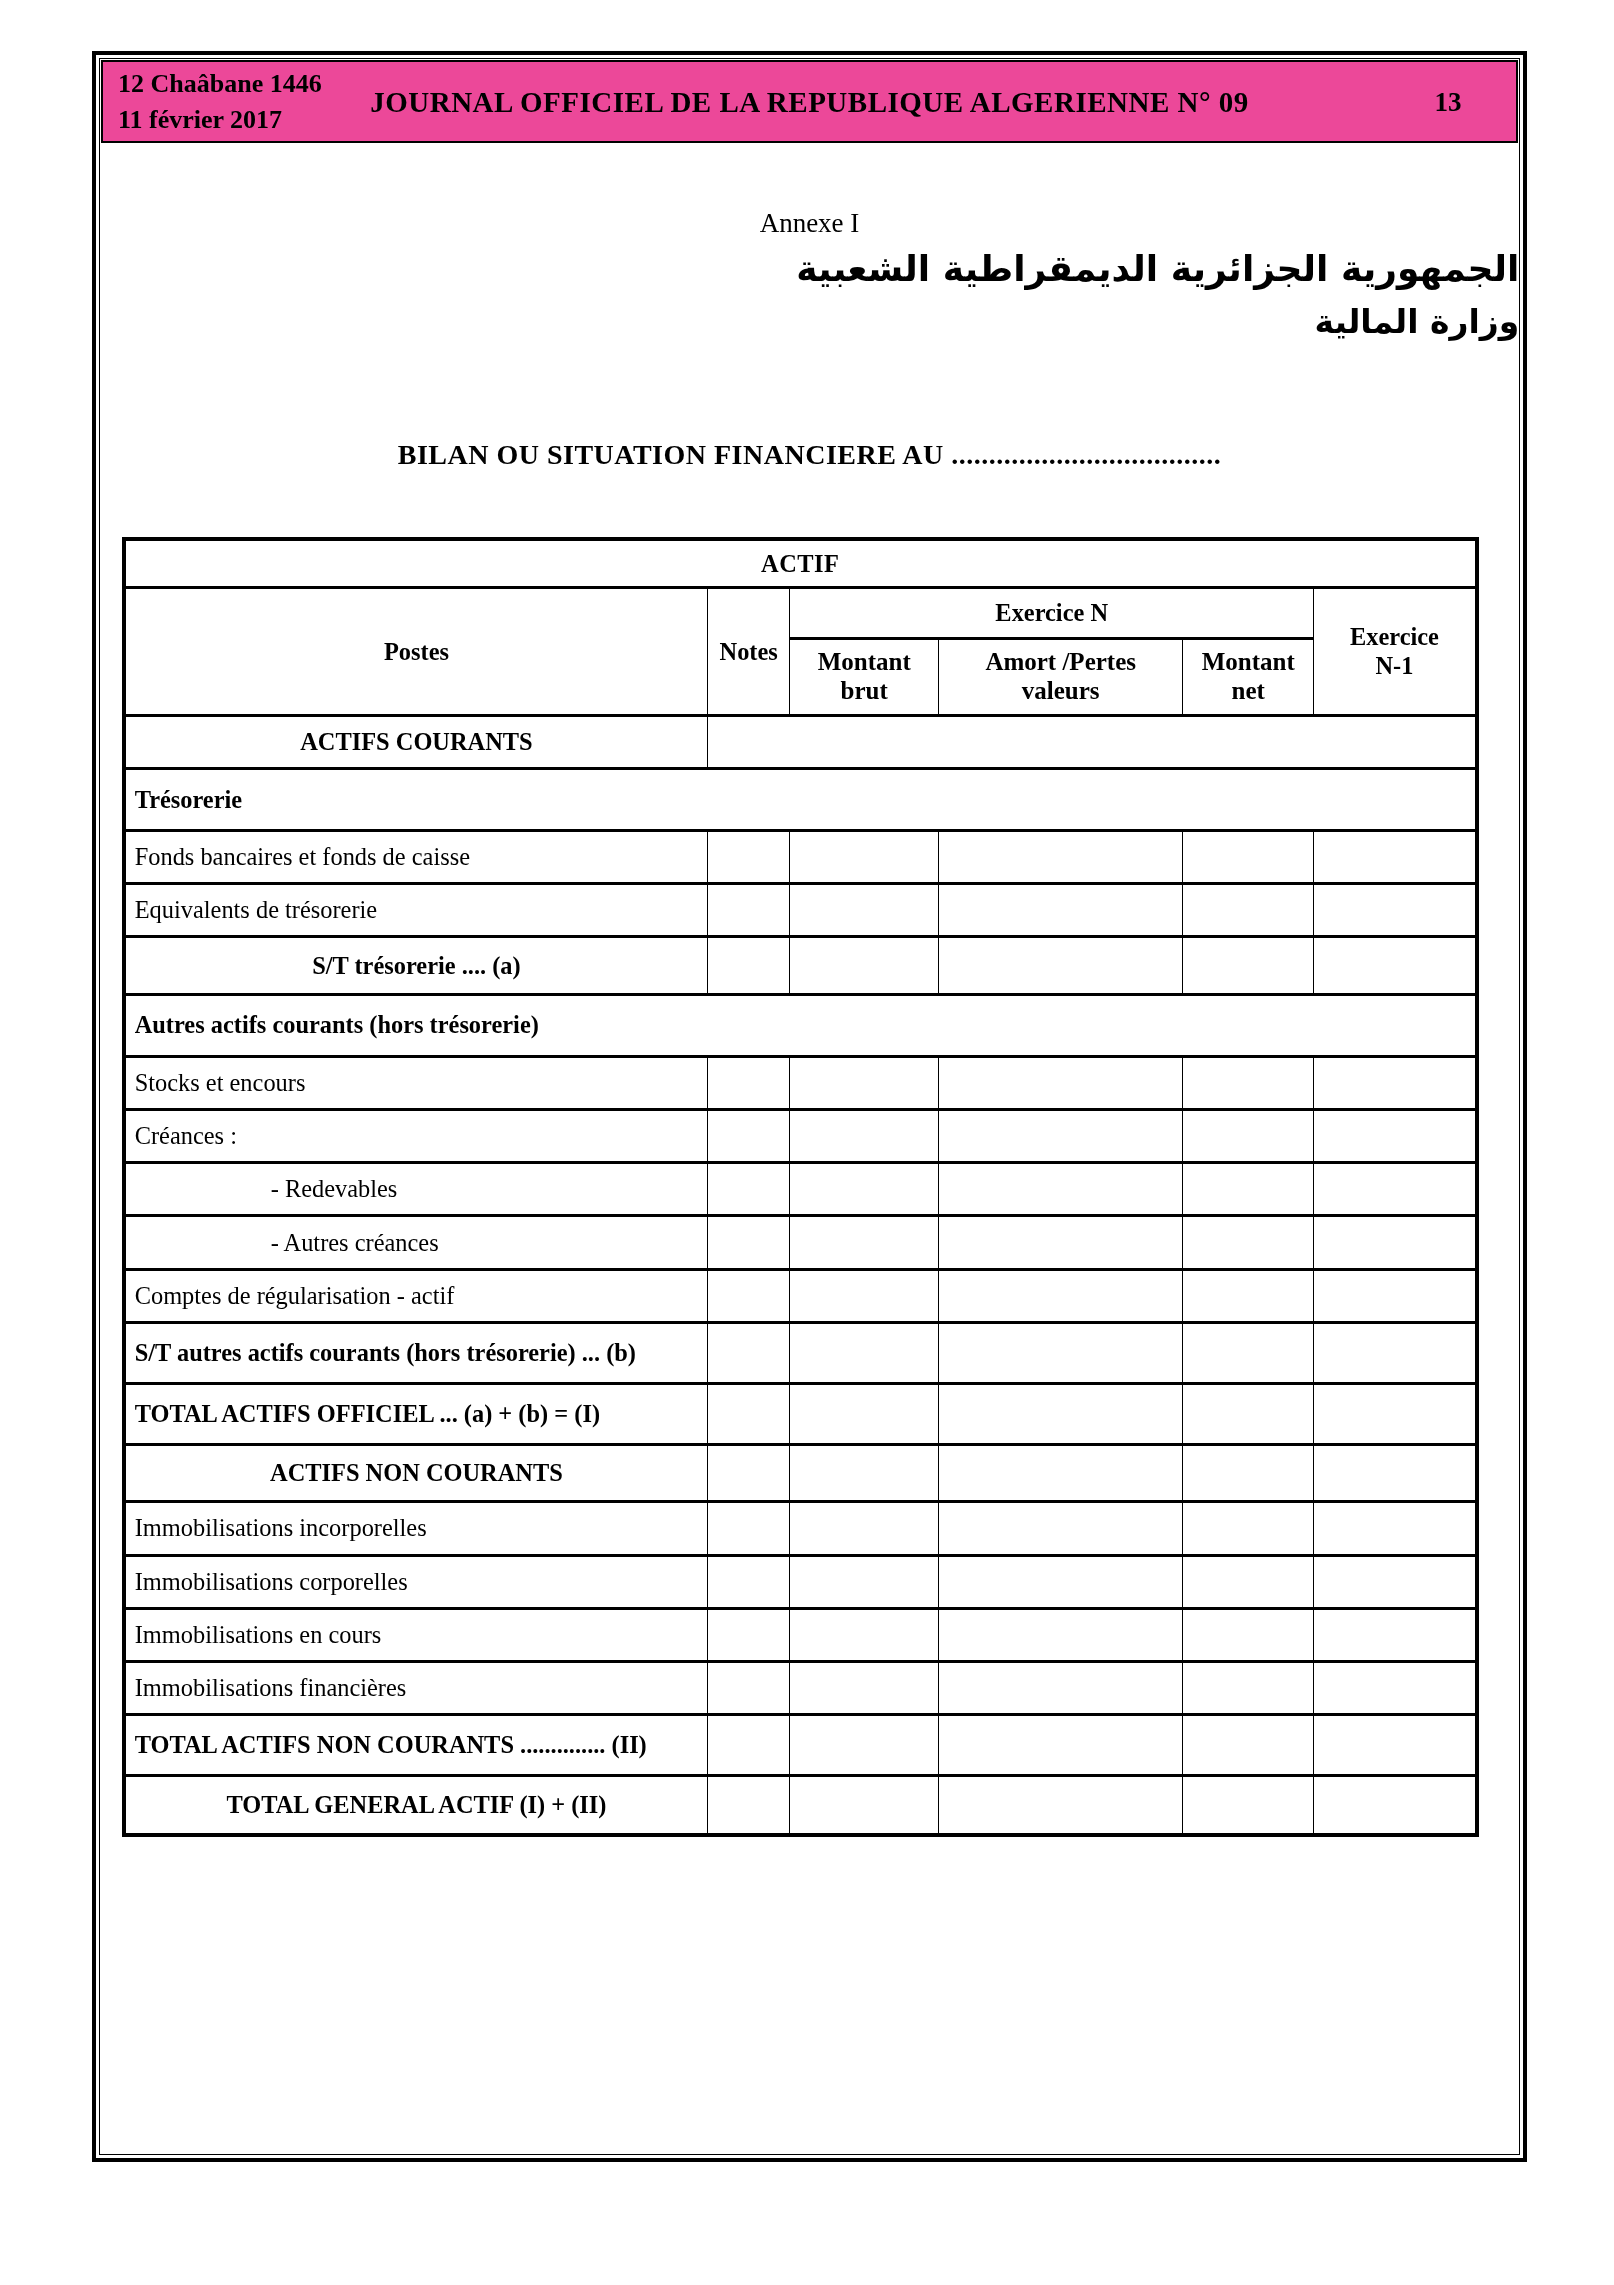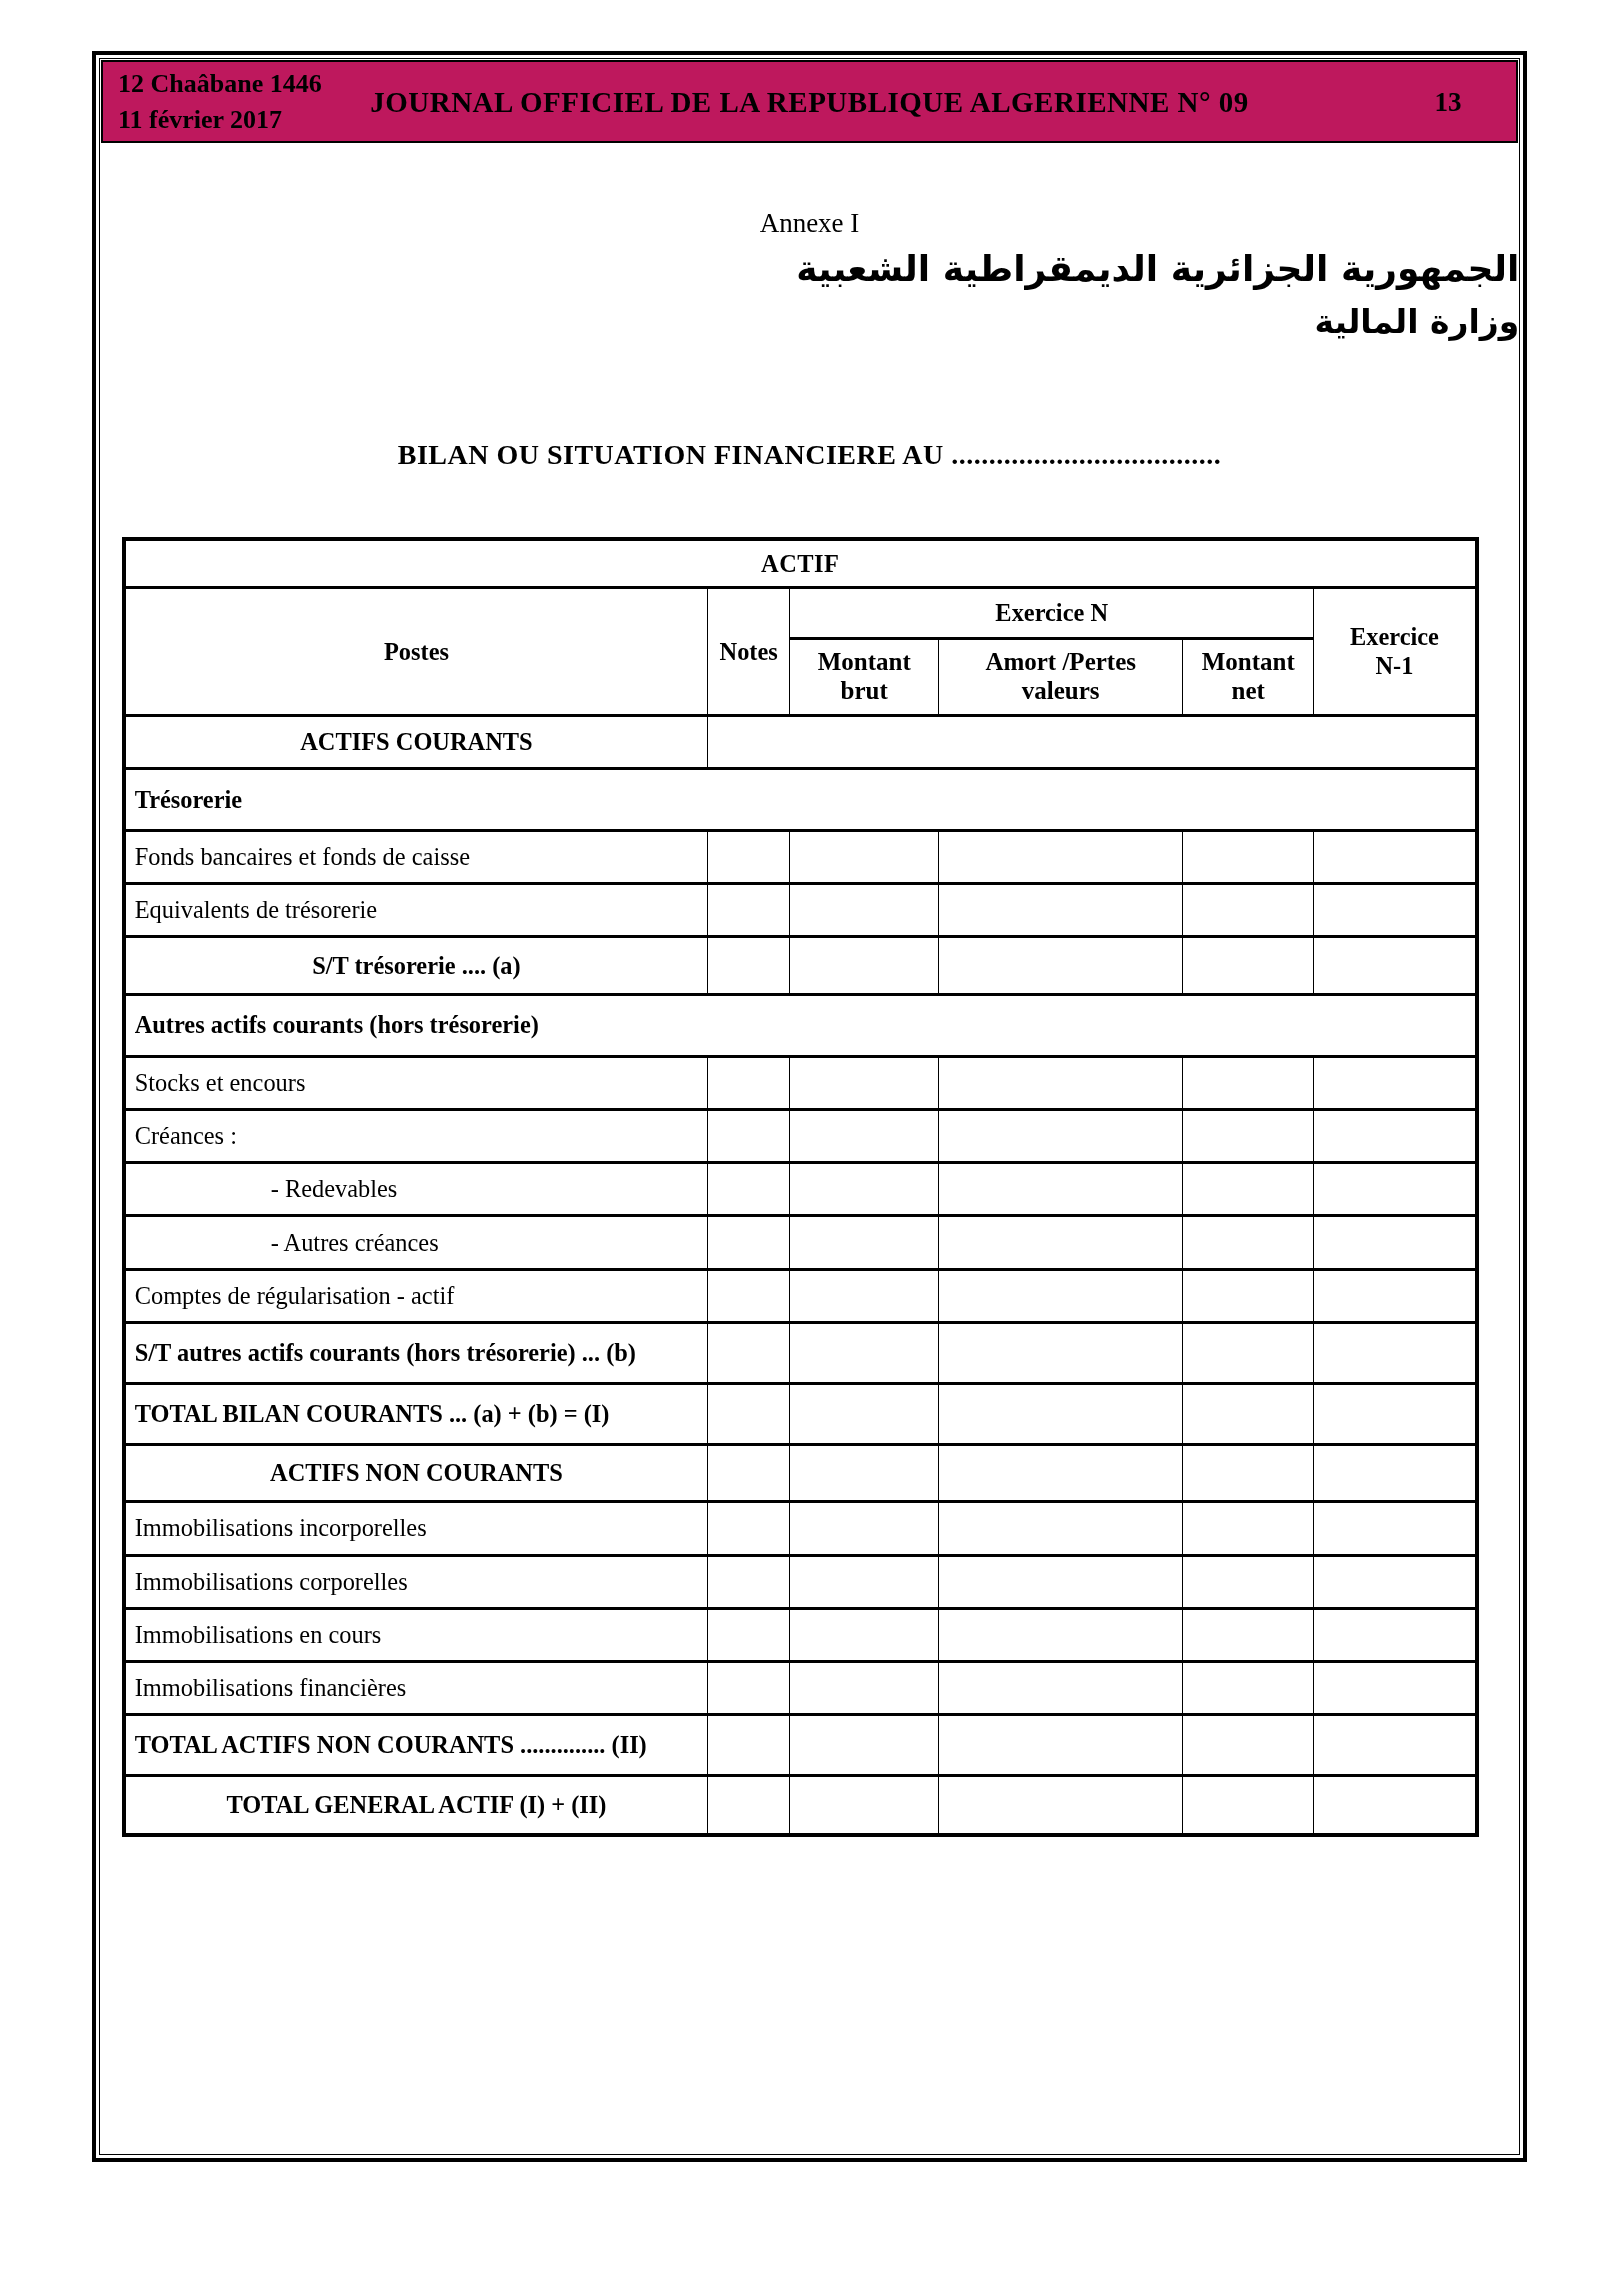--- a/index.html
+++ b/index.html
@@ -27,7 +27,7 @@
   .journal-band {
     margin: 1.8px 1.8px 0 1.8px;
     height: 83px;
-    background: #be185d;
+    background: #ec4899;
     border: 2.7px solid #000;
     box-sizing: border-box;
     position: relative;

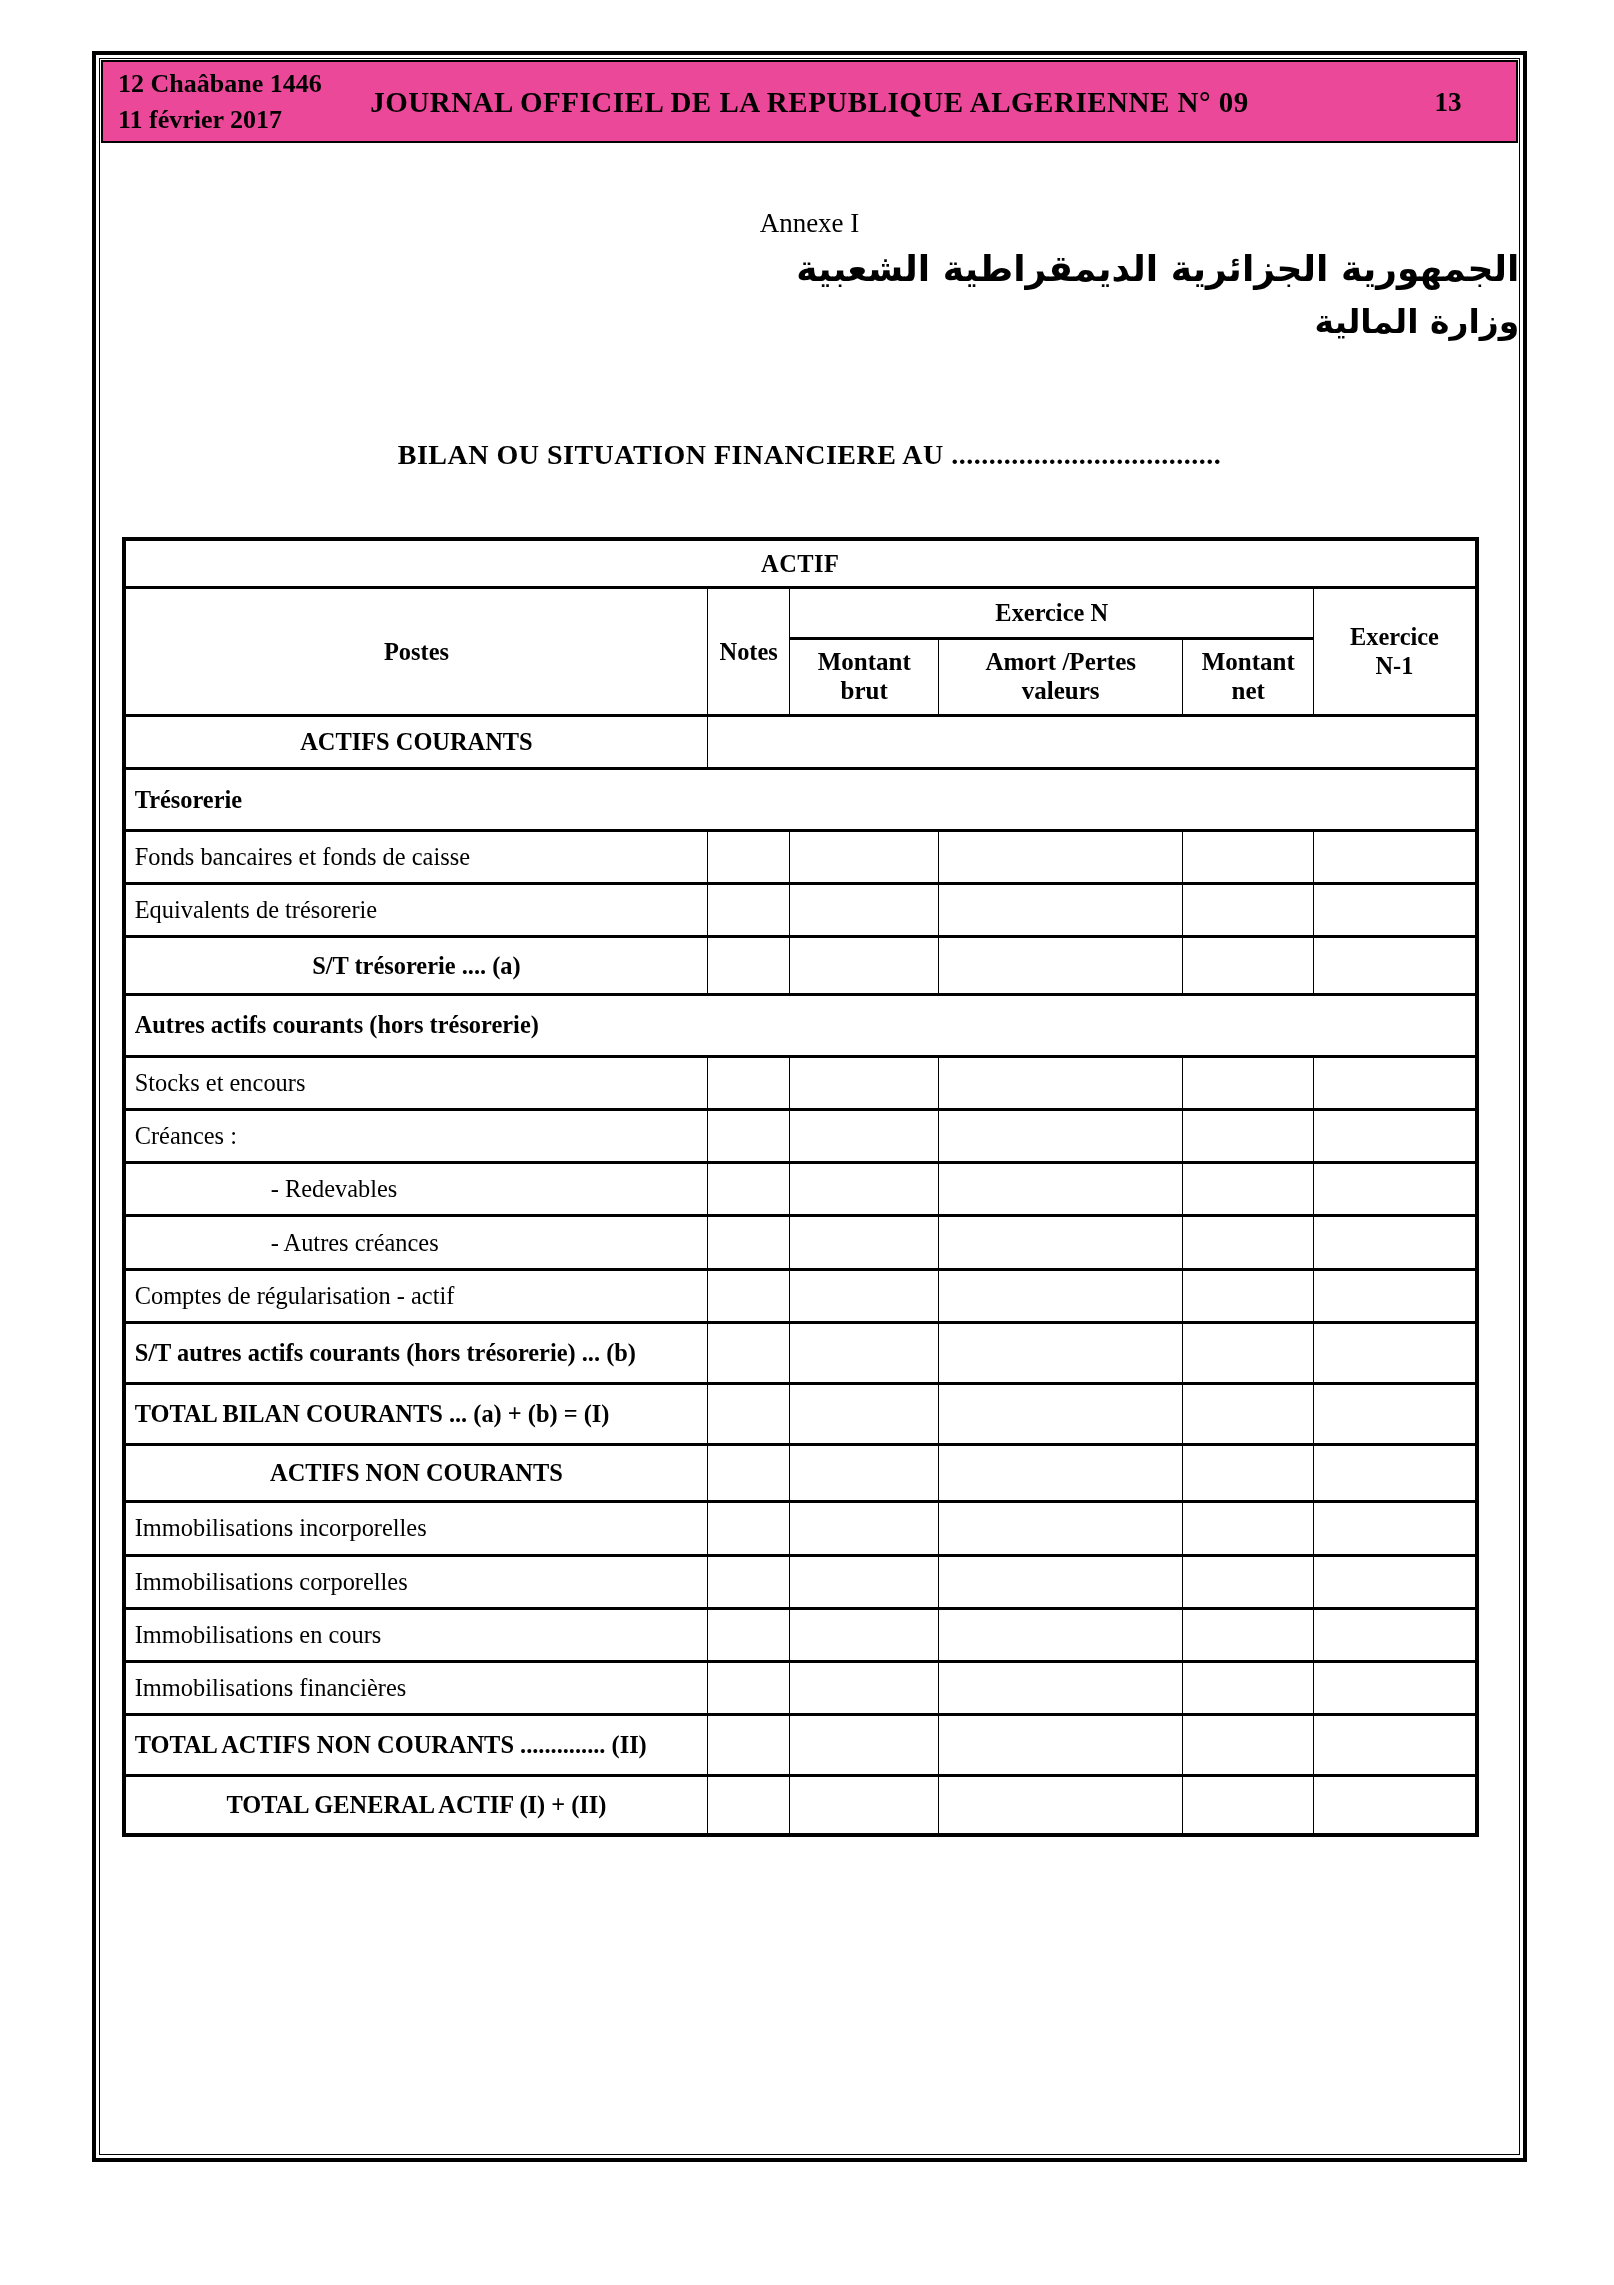--- a/index.html
+++ b/index.html
@@ -266,7 +266,7 @@
             <td></td>
           </tr>
           <tr class="r-bold-left">
-            <td class="label-cell">TOTAL  BILAN COURANTS ... (a) + (b) = (I)</td>
+            <td class="label-cell">TOTAL  ACTIFS OFFICIEL ... (a) + (b) = (I)</td>
             <td></td>
             <td></td>
             <td></td>

